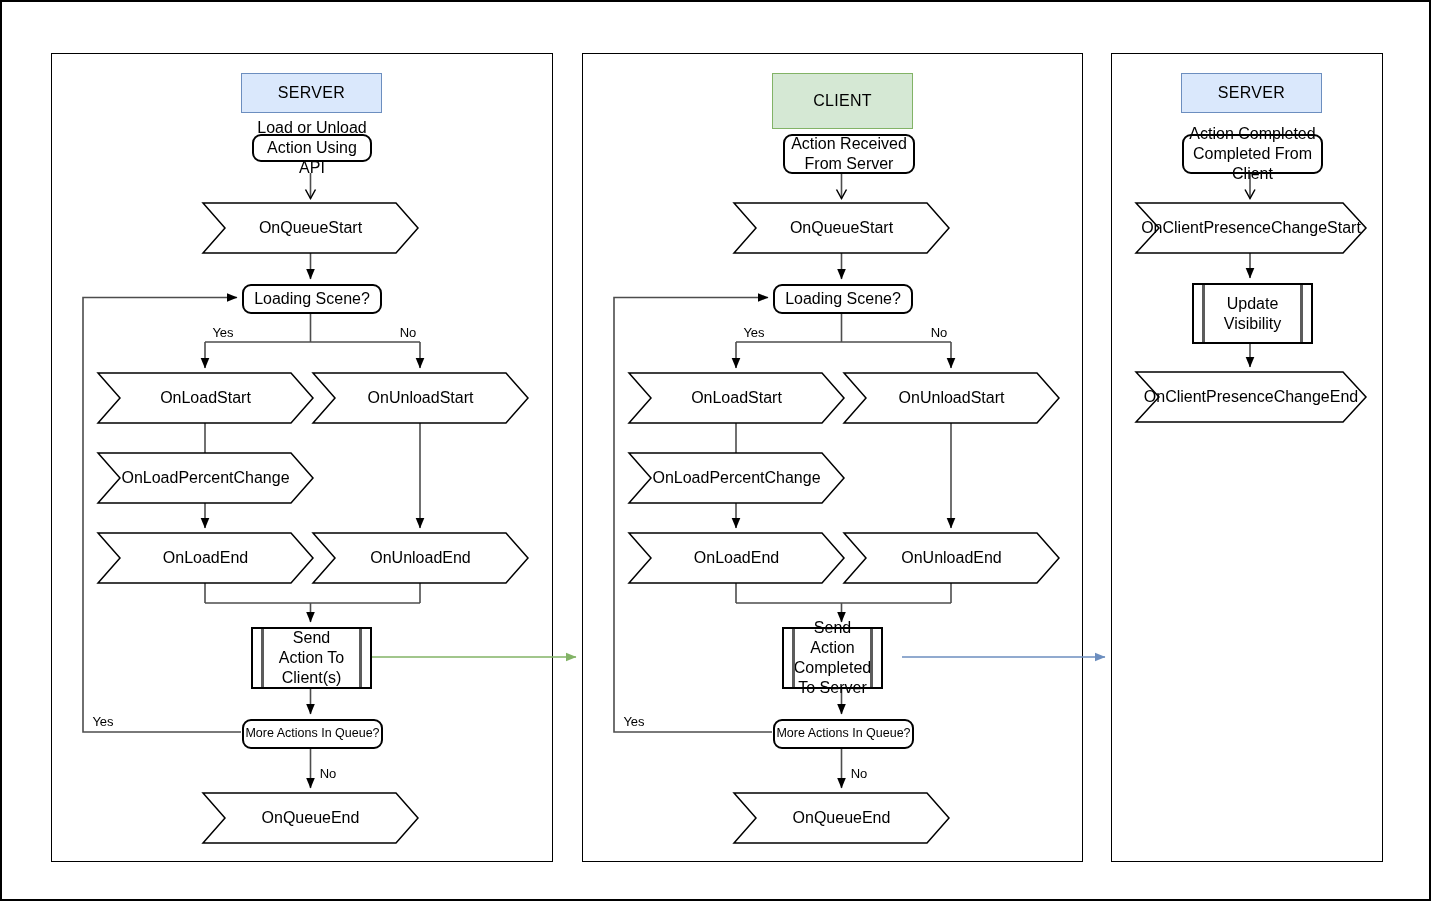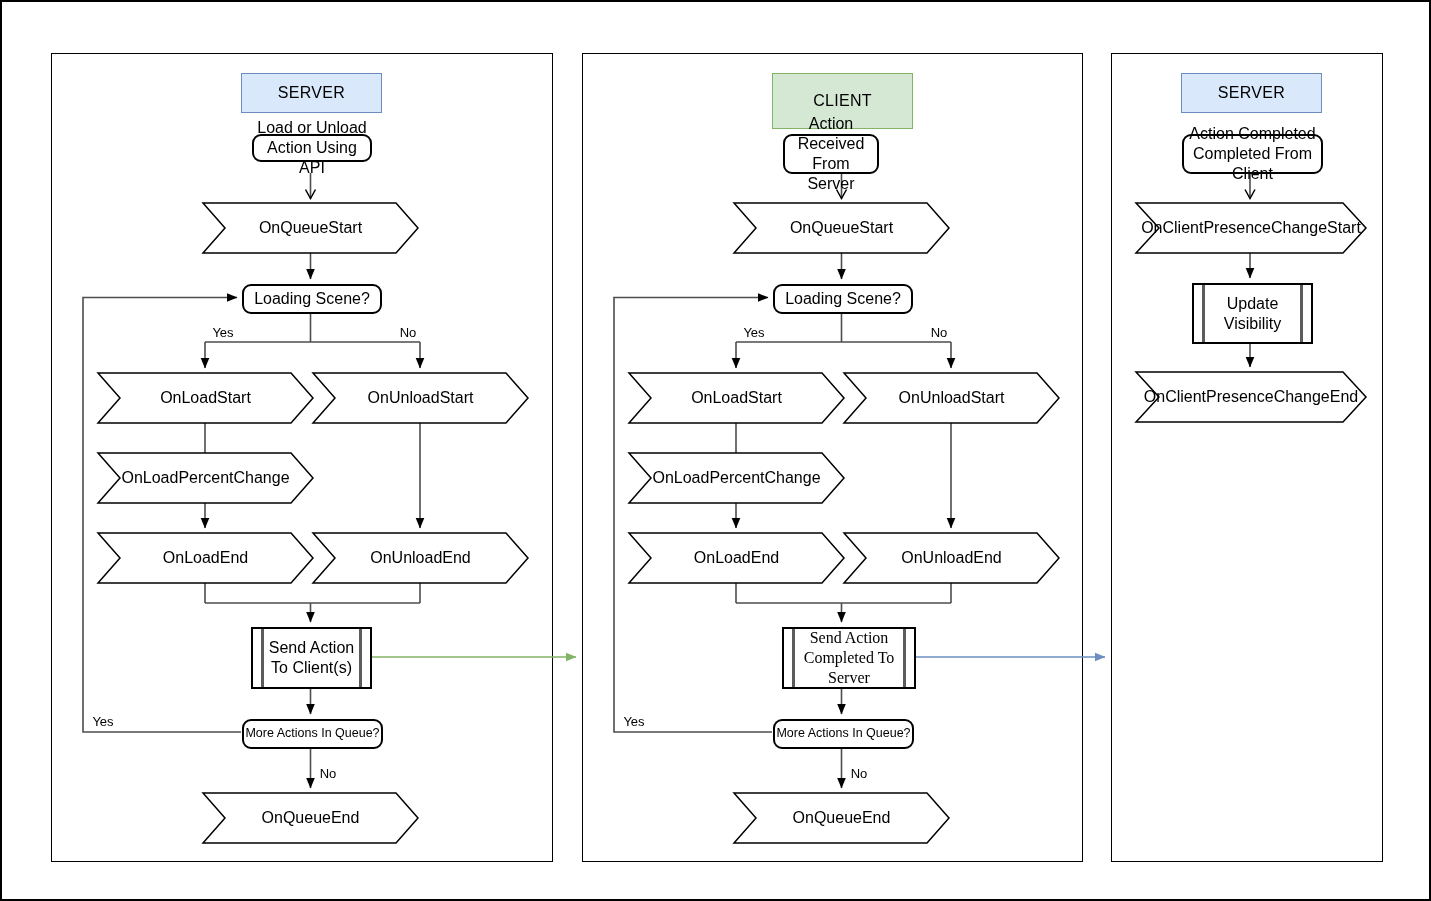--- a/index.html
+++ b/index.html
@@ -164,7 +164,7 @@
     <div class="node hdr green" style="left:189px;top:19px;width:141px;height:56px;">
       <span>CLIENT</span>
     </div>
-    <div class="node rounded" style="left:200px;top:80px;width:96px;height:40px;align-items:center;">
+    <div class="node rounded" style="left:200px;top:80px;width:132px;height:40px;align-items:center;">
       <span>Action Received From Server</span>
     </div>
     <div class="node step" style="left:151px;top:149px;width:215px;height:50px;">

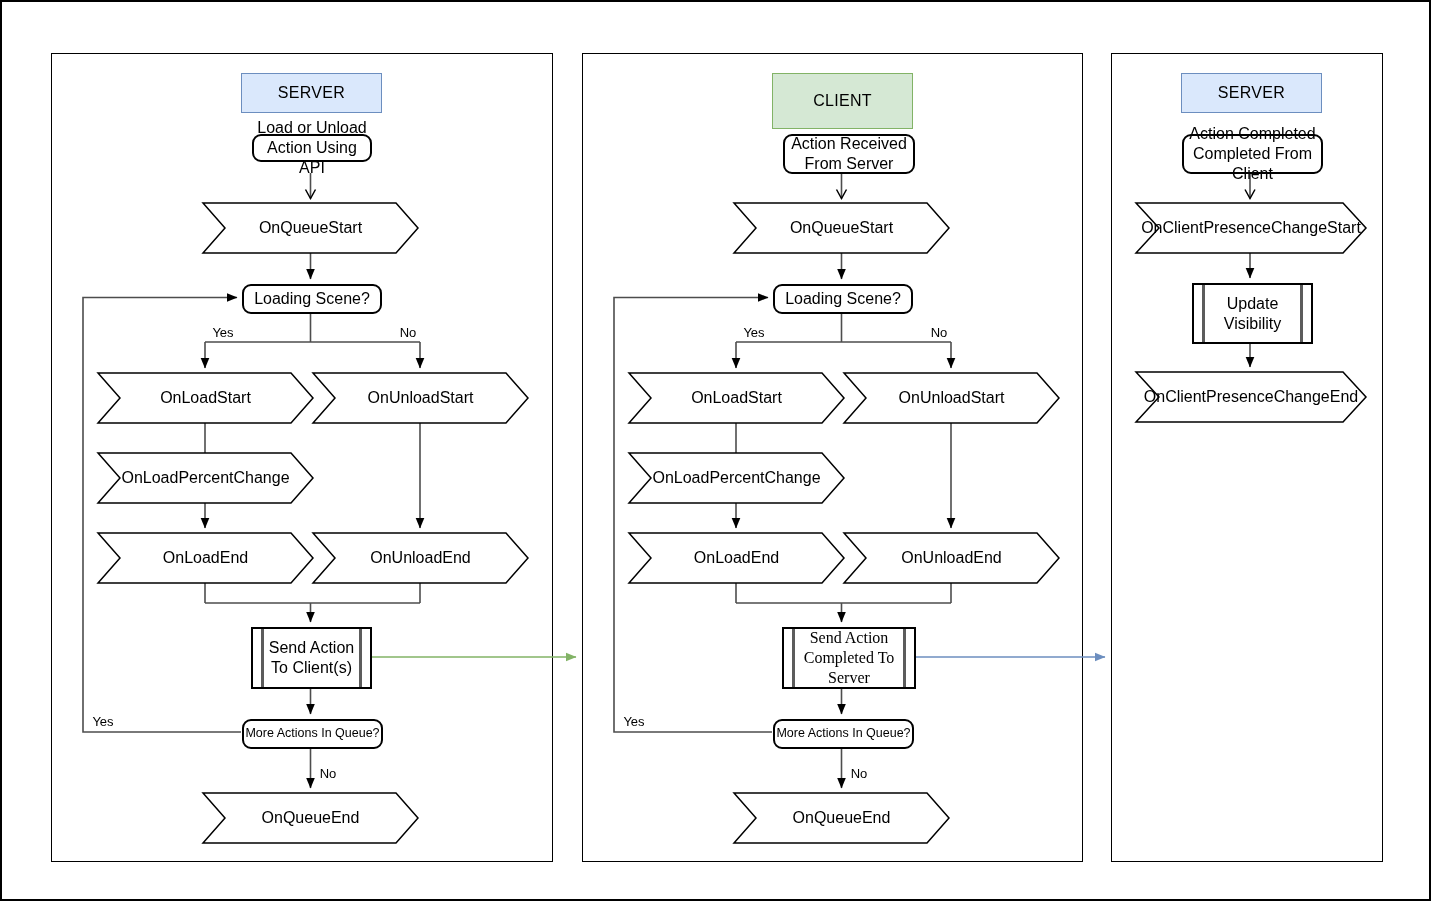--- a/index.html
+++ b/index.html
@@ -18,7 +18,7 @@
   .step svg{position:absolute;left:0;top:0;width:100%;height:100%;overflow:visible;}
   .step polygon{fill:#fff;stroke:#000;stroke-width:1.5;}
   .step .lab{position:relative;z-index:1;white-space:nowrap;}
-  .proc{background:#fff;border:2px solid #000;padding:0 14px;}
+  .proc{background:#fff;border:2px solid #000;padding:0 24px;}
   .proc .bar{position:absolute;top:0;bottom:0;width:3px;background:#5c5c5c;}
   .proc .bar.l{left:8px;}
   .proc .bar.r{right:8px;}

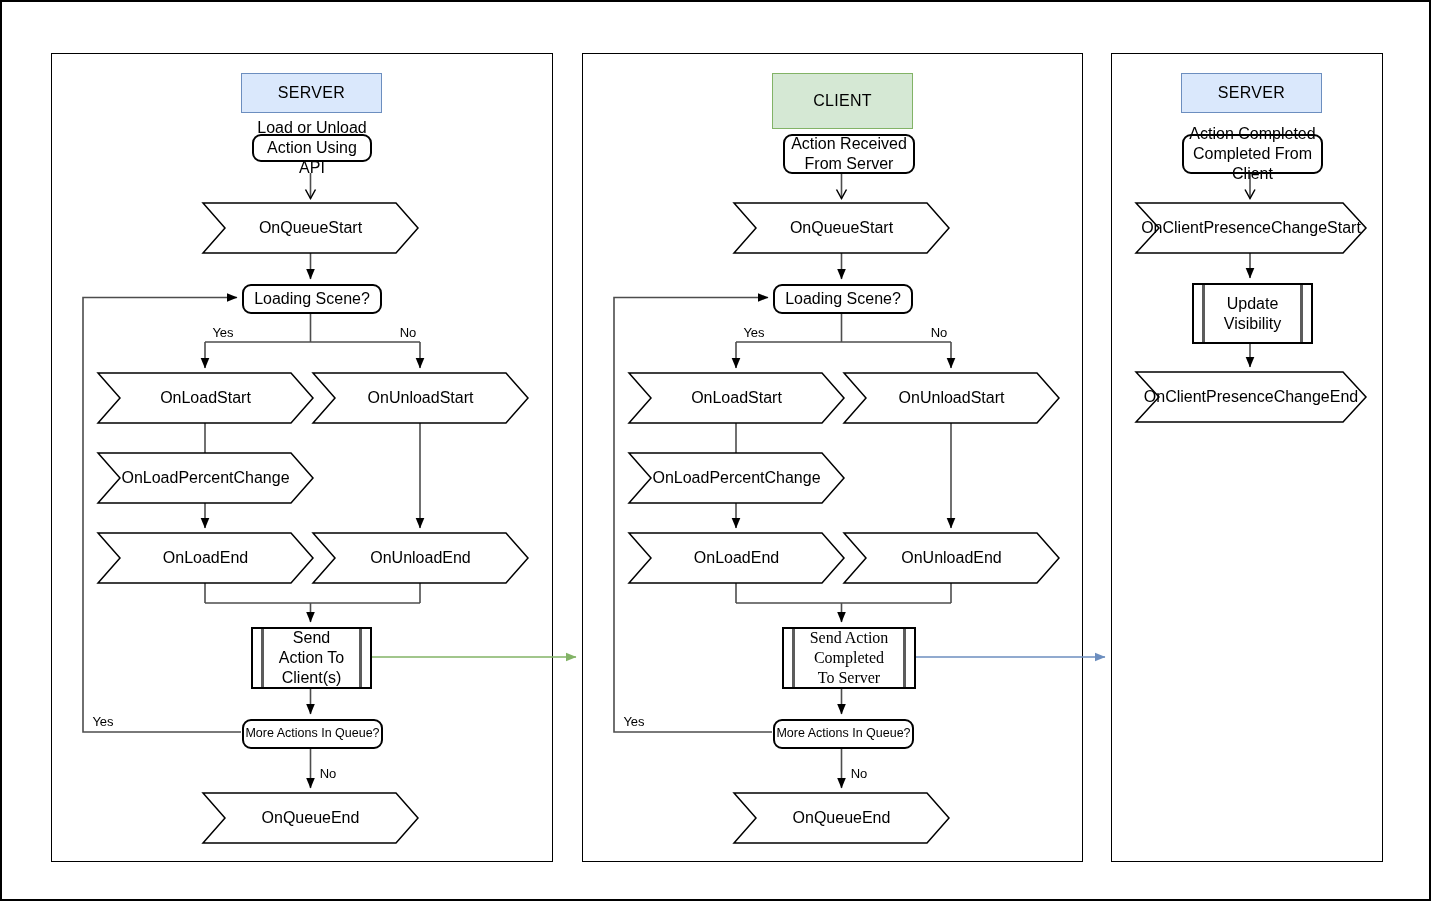--- a/index.html
+++ b/index.html
@@ -212,7 +212,7 @@
         </svg>
       <span class="lab">OnUnloadEnd</span>
     </div>
-    <div class="node proc" style="left:199px;top:573px;width:134px;height:62px;font-family:Liberation Serif, serif;">
+    <div class="node proc" style="left:199px;top:573px;width:101px;height:62px;">
       <div class="bar l"></div>
       <div class="bar r"></div>
       <span>Send Action Completed To Server</span>

